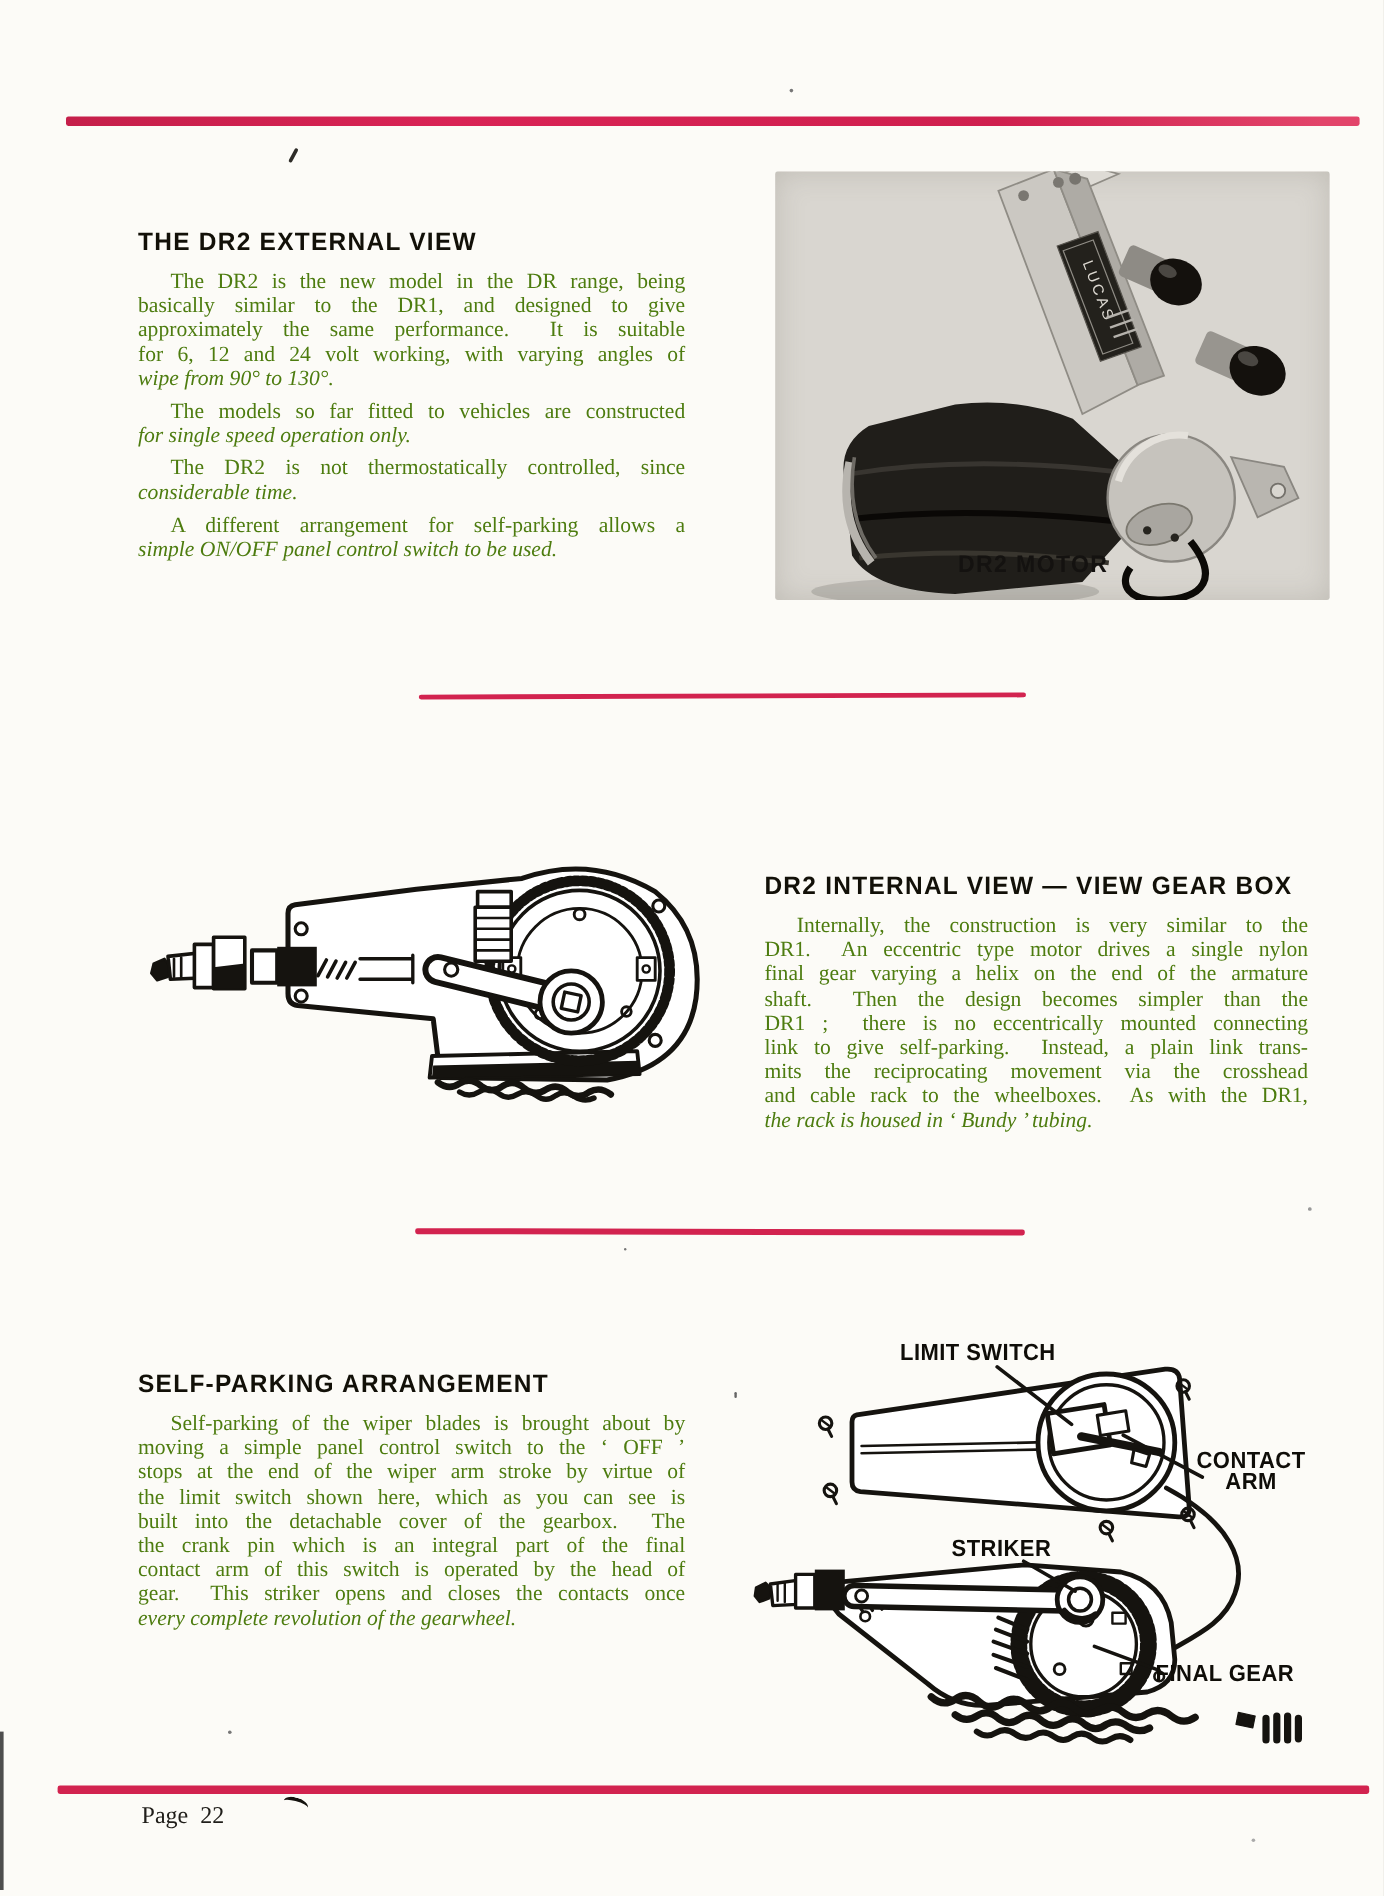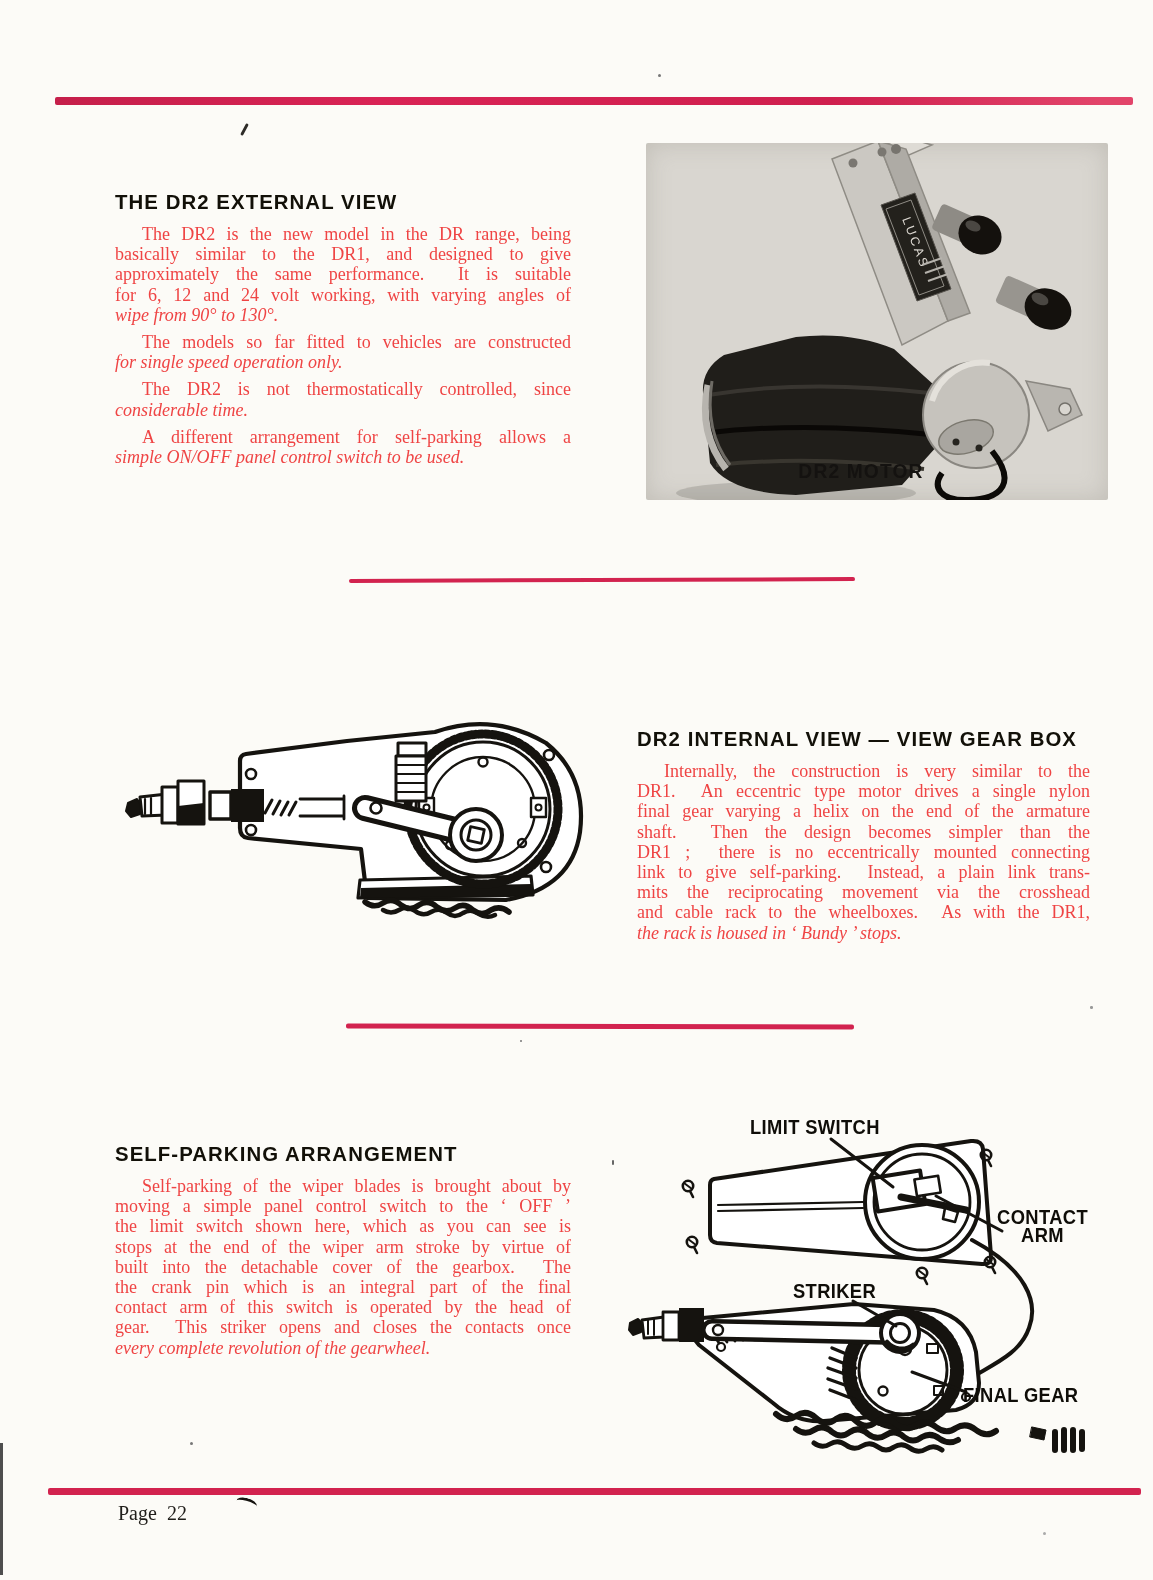--- a/index.html
+++ b/index.html
@@ -22,7 +22,7 @@
   }
   .para{margin:0 0 7px 0;}
   .tline{
-    font-size:18px;line-height:20.2px;color:#ef4444;
+    font-size:18px;line-height:20.2px;color:#4d7c0f;
     text-align:justify;text-align-last:justify;white-space:nowrap;
   }
   .tline.indent{text-indent:27px;}

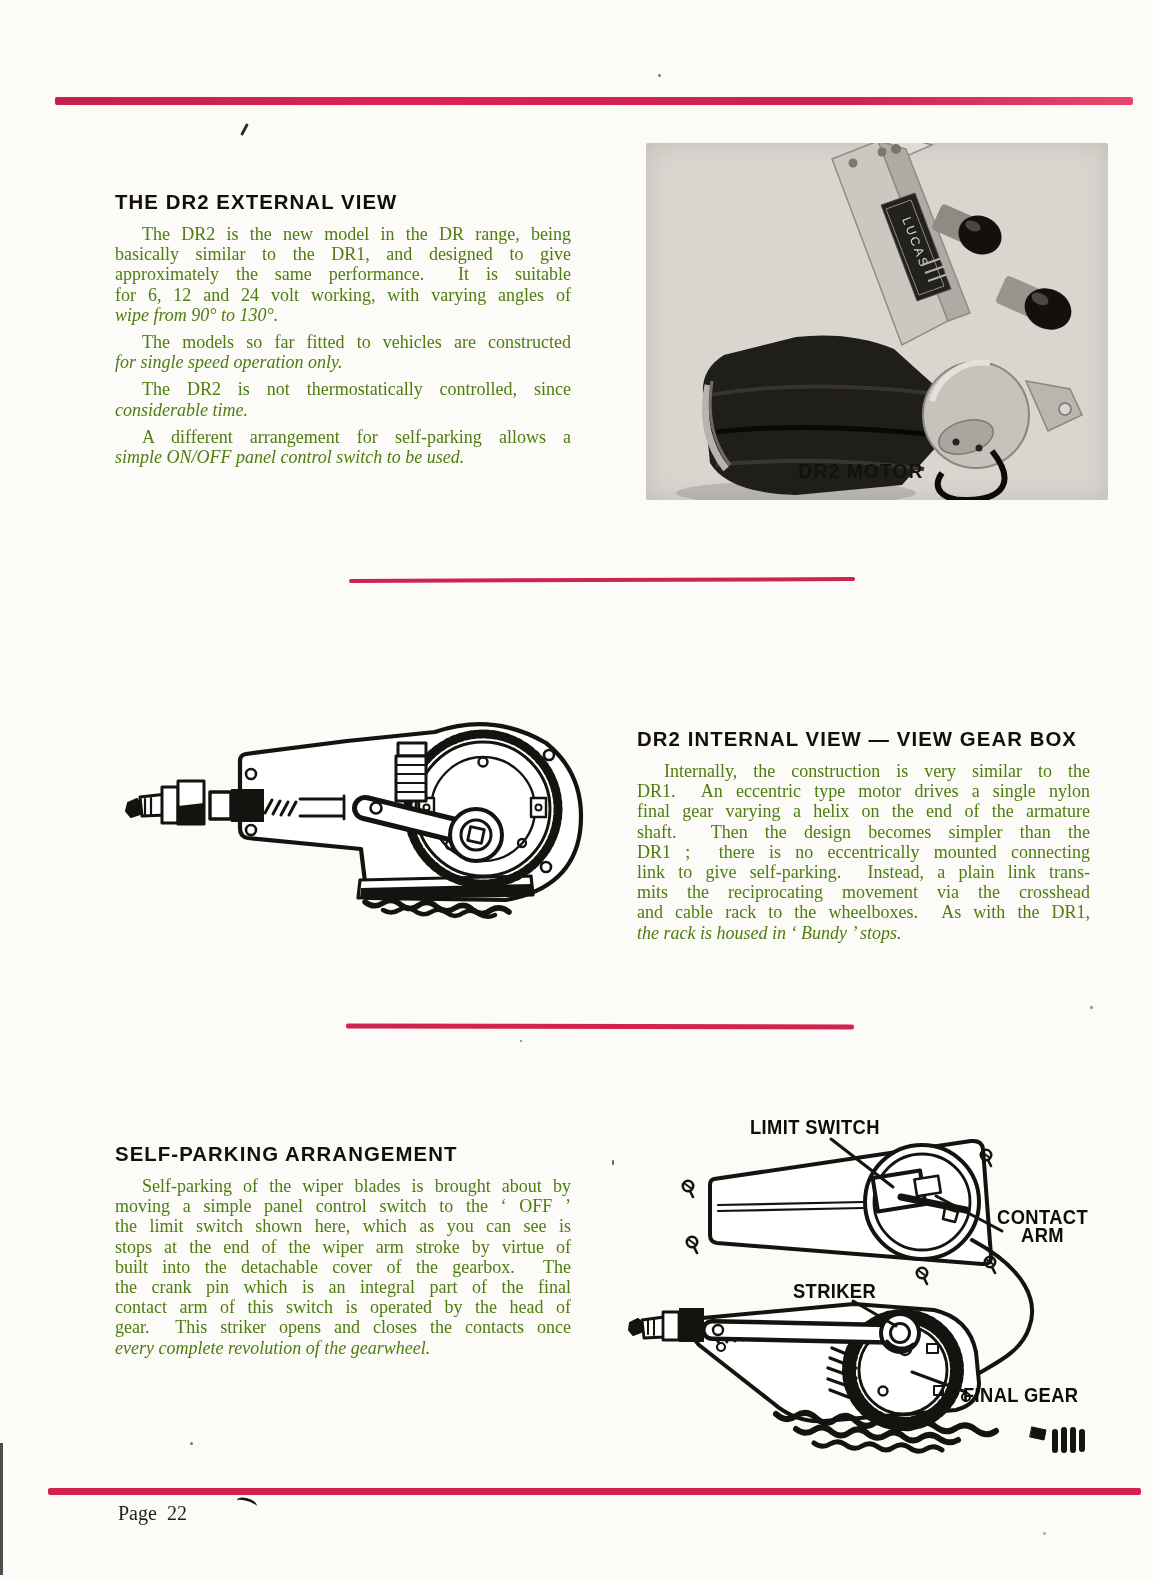--- a/index.html
+++ b/index.html
@@ -204,7 +204,7 @@
       <div class="tline">link to give self-parking.&nbsp; Instead, a plain link trans-</div>
       <div class="tline">mits the reciprocating movement via the crosshead</div>
       <div class="tline">and cable rack to the wheelboxes.&nbsp; As with the DR1,</div>
-      <div class="tline last">the rack is housed in ‘ Bundy ’ stops.</div>
+      <div class="tline last">the rack is housed in ‘ Bundy ’ tubing.</div>
     </div>
   </section>
 

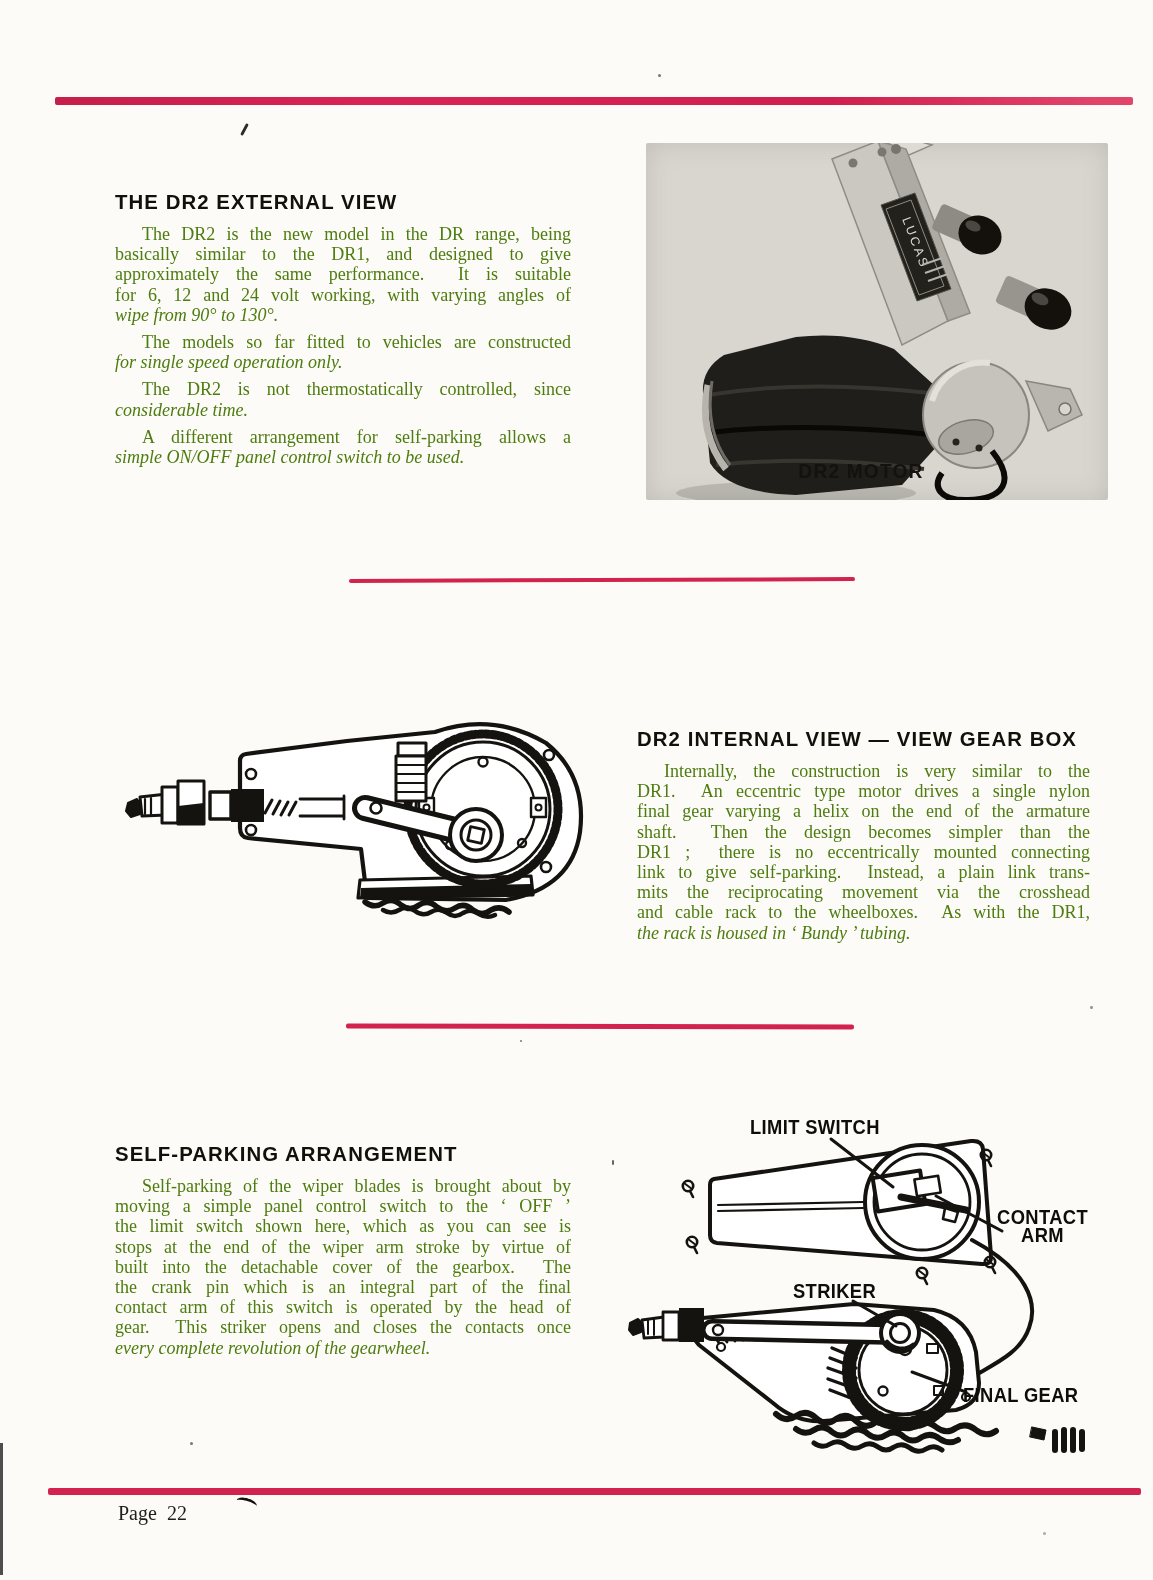--- a/index.html
+++ b/index.html
@@ -219,8 +219,8 @@
     <div class="para">
       <div class="tline indent">Self-parking of the wiper blades is brought about by</div>
       <div class="tline">moving a simple panel control switch to the ‘ OFF ’</div>
+      <div class="tline">stops at the end of the wiper arm stroke by virtue of</div>
       <div class="tline">the limit switch shown here, which as you can see is</div>
-      <div class="tline">stops at the end of the wiper arm stroke by virtue of</div>
       <div class="tline">built into the detachable cover of the gearbox.&nbsp; The</div>
       <div class="tline">the crank pin which is an integral part of the final</div>
       <div class="tline">contact arm of this switch is operated by the head of</div>

